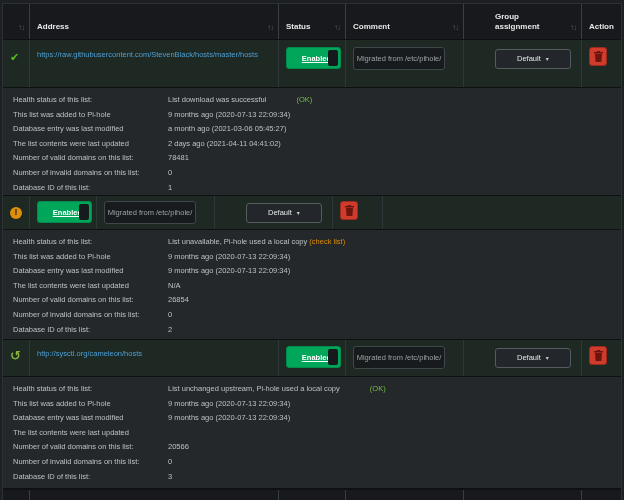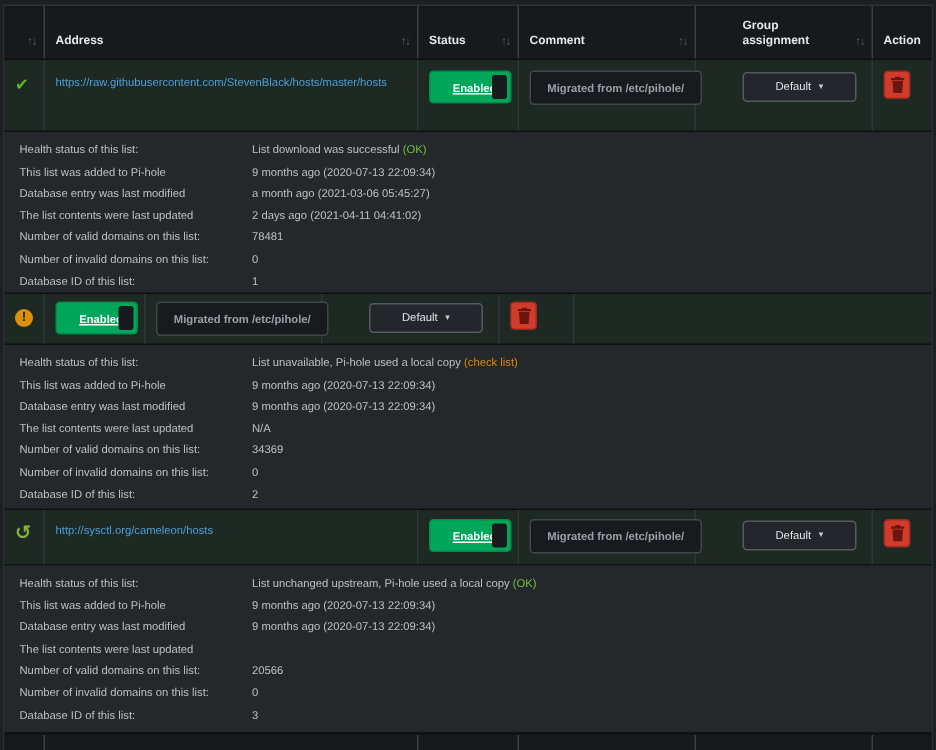--- a/index.html
+++ b/index.html
@@ -46,8 +46,8 @@
   .toggle-label { color:#ffffff; font-size:7.5px; font-weight:bold; flex:1; text-align:right; padding-right:9px;text-decoration:underline; }
   .toggle-handle { position:absolute; right:2px; top:2px; bottom:2px; width:10px; background:#171a1c; border-radius:2px; }
 
-  .comment-input { width:115px; height:23px; background:#181b1d; border:1px solid #41464a; border-radius:3px;
-                   color:#9aa0a4; font-size:7.5px; text-align:center; font-family:inherit; box-sizing:border-box; outline:none;font-weight:bold; }
+  .comment-input { width:92px; height:23px; background:#181b1d; border:1px solid #41464a; border-radius:3px;
+                   color:#9aa0a4; font-size:7.5px; text-align:center; font-family:inherit; box-sizing:border-box; outline:none; }
 
   .group-btn { height:20px; background:#23272b; border:1px solid #565b60; border-radius:3px; color:#e4e6e7;
                font-size:7.5px; padding:0 21px; display:inline-flex; align-items:center; gap:5px;

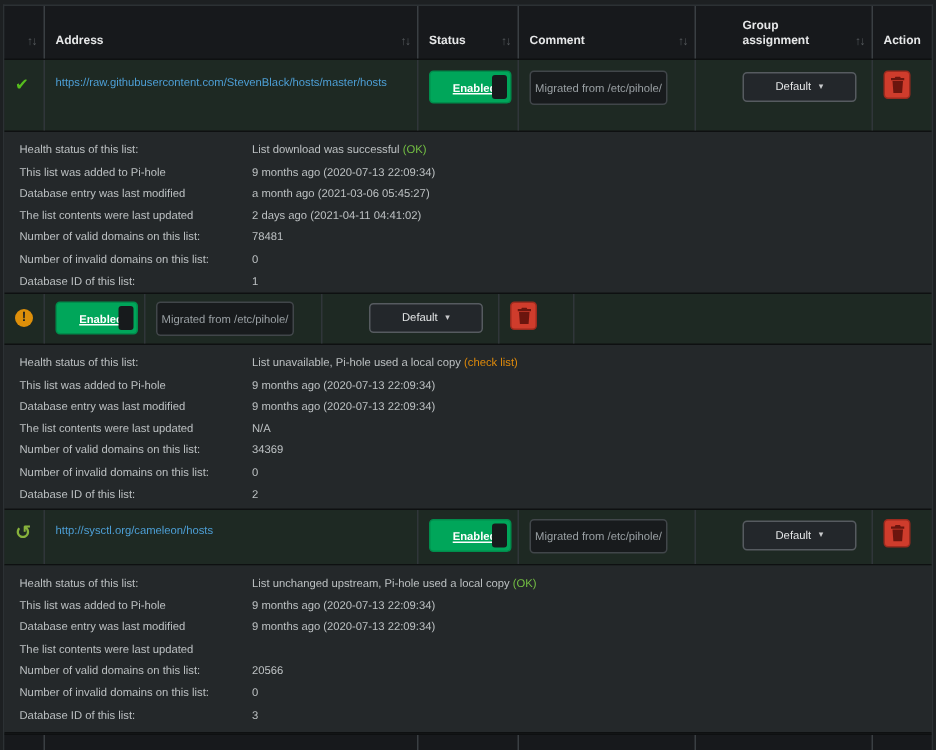--- a/index.html
+++ b/index.html
@@ -63,7 +63,7 @@
   .detail-row { display:flex; font-size:7.5px; color:#bcc0c2; line-height:14.6px; padding-left:10px; }
   .detail-label { width:155px; flex:none; }
   .detail-value { white-space:nowrap; }
-  .detail-suffix.ok { color:#74c043; }
+  .detail-suffix.ok { color:#74c043;margin-left:28px; }
   .detail-suffix.warn { color:#de8a0b; cursor:pointer; }
 
   

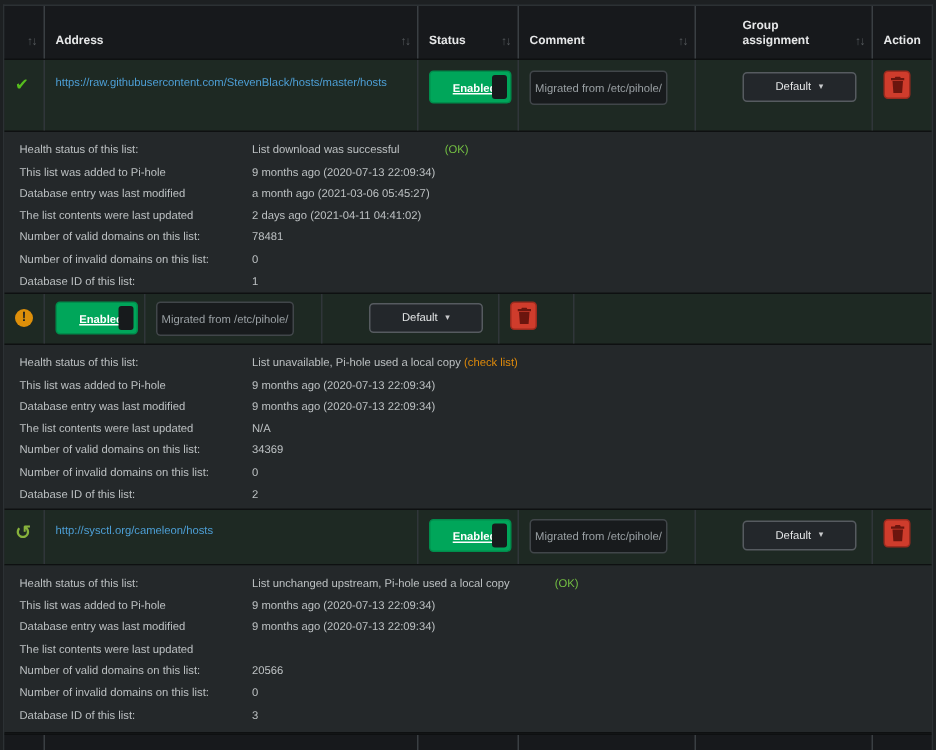--- a/index.html
+++ b/index.html
@@ -215,7 +215,7 @@
       </div>
       <div class="detail-row">
         <span class="detail-label">Number of valid domains on this list:</span>
-        <span class="detail-value">34369</span>
+        <span class="detail-value">26854</span>
       </div>
       <div class="detail-row">
         <span class="detail-label">Number of invalid domains on this list:</span>

